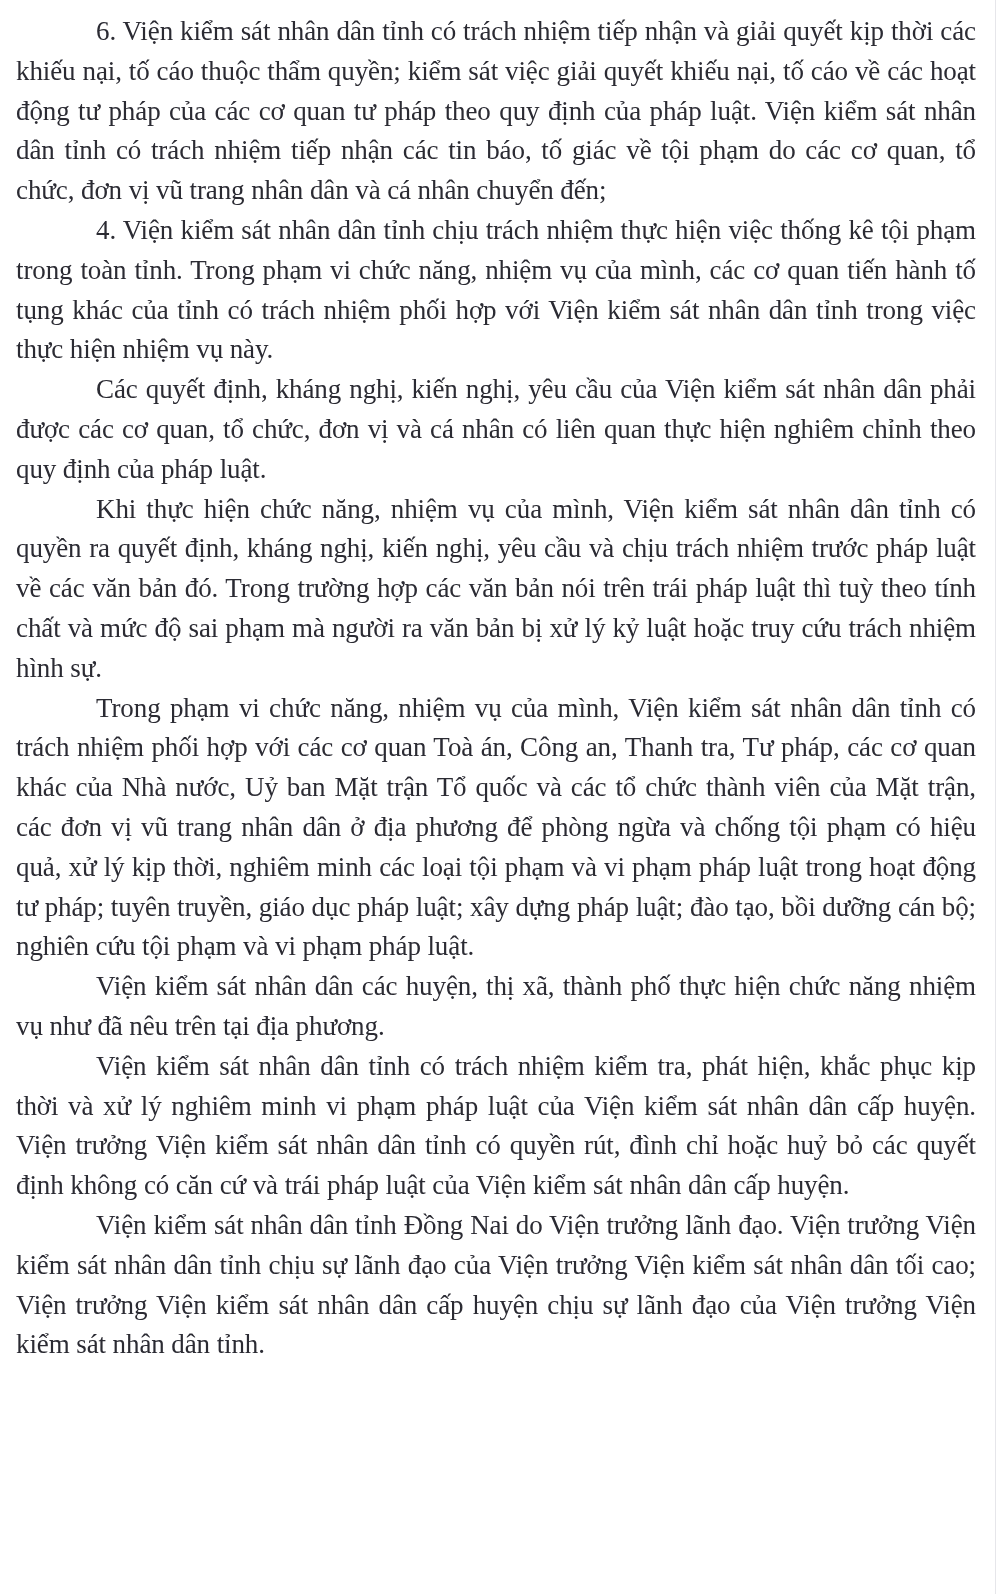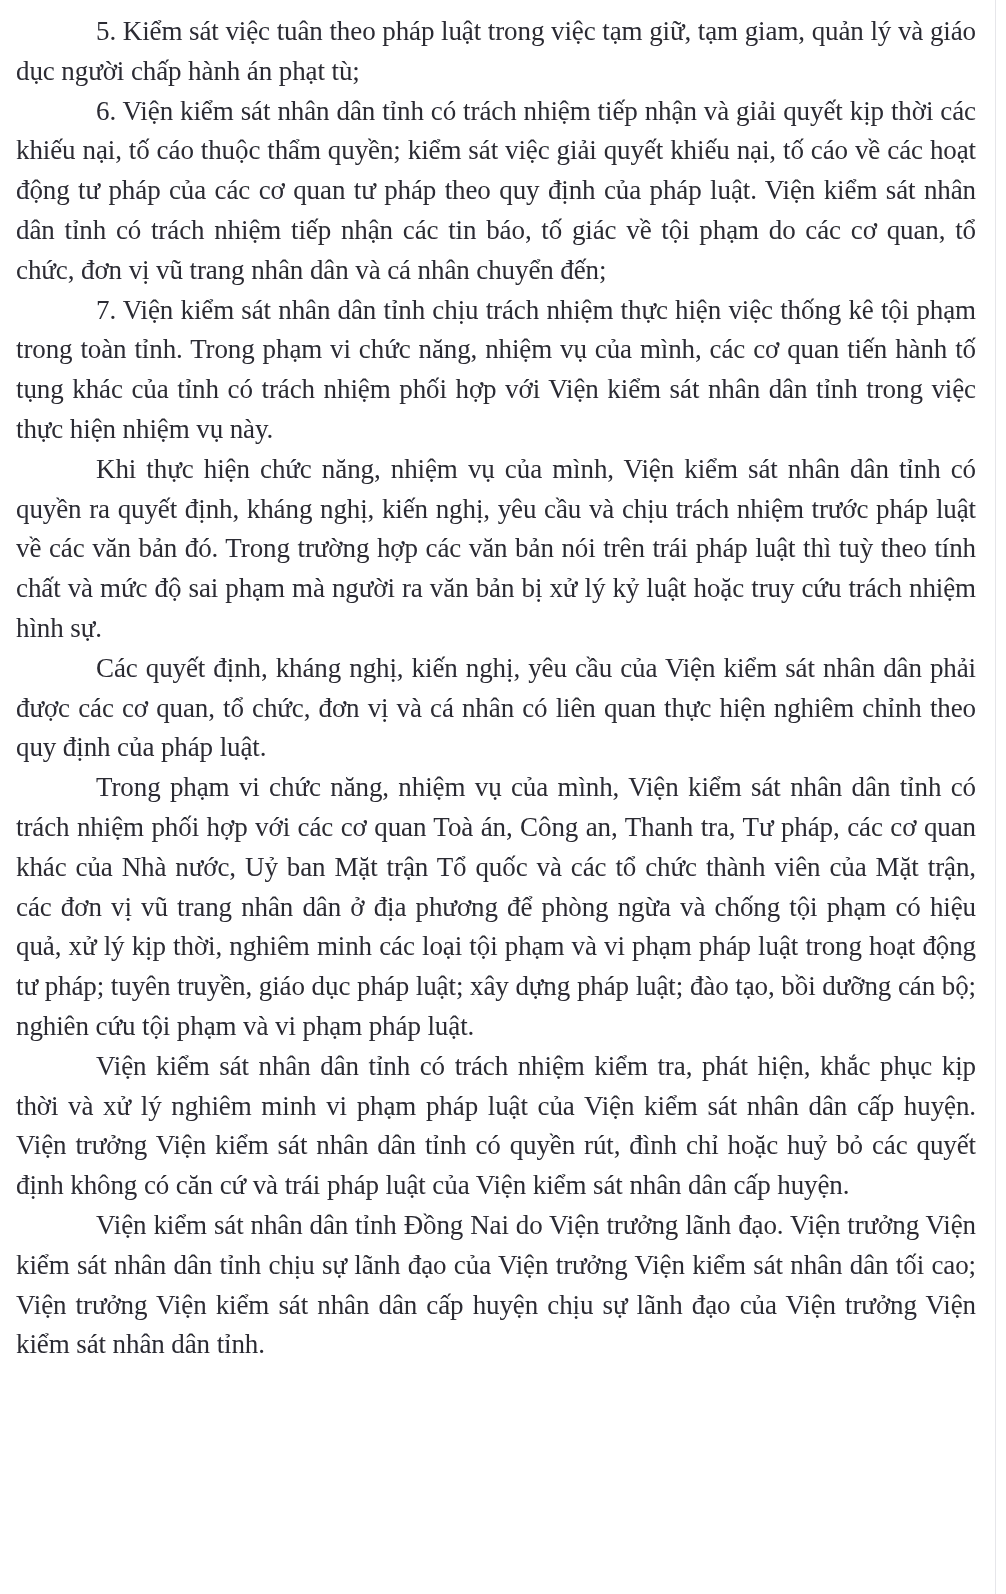--- a/index.html
+++ b/index.html
@@ -45,7 +45,6 @@
 <div class="edge-line"></div>
 
 <div class="page">
-  <p class="para">5. Kiểm sát việc tuân theo pháp luật trong việc tạm giữ, tạm giam, quản lý và giáo dục người chấp hành án phạt tù;</p>
   <p class="para">6. Viện kiểm sát nhân dân tỉnh có trách nhiệm tiếp nhận và giải quyết kịp thời các khiếu nại, tố cáo thuộc thẩm quyền; kiểm sát việc giải quyết khiếu nại, tố cáo về các hoạt động tư pháp của các cơ quan tư pháp theo quy định của pháp luật. Viện kiểm sát nhân dân tỉnh có trách nhiệm tiếp nhận các tin báo, tố giác về tội phạm do các cơ quan, tổ chức, đơn vị vũ trang nhân dân và cá nhân chuyển đến;</p>
   <p class="para">7. Viện kiểm sát nhân dân tỉnh chịu trách nhiệm thực hiện việc thống kê tội phạm trong toàn tỉnh. Trong phạm vi chức năng, nhiệm vụ của mình, các cơ quan tiến hành tố tụng khác của tỉnh có trách nhiệm phối hợp với Viện kiểm sát nhân dân tỉnh trong việc thực hiện nhiệm vụ này.</p>
   <p class="para">Khi thực hiện chức năng, nhiệm vụ của mình, Viện kiểm sát nhân dân tỉnh có quyền ra quyết định, kháng nghị, kiến nghị, yêu cầu và chịu trách nhiệm trước pháp luật về các văn bản đó. Trong trường hợp các văn bản nói trên trái pháp luật thì tuỳ theo tính chất và mức độ sai phạm mà người ra văn bản bị xử lý kỷ luật hoặc truy cứu trách nhiệm hình sự.</p>

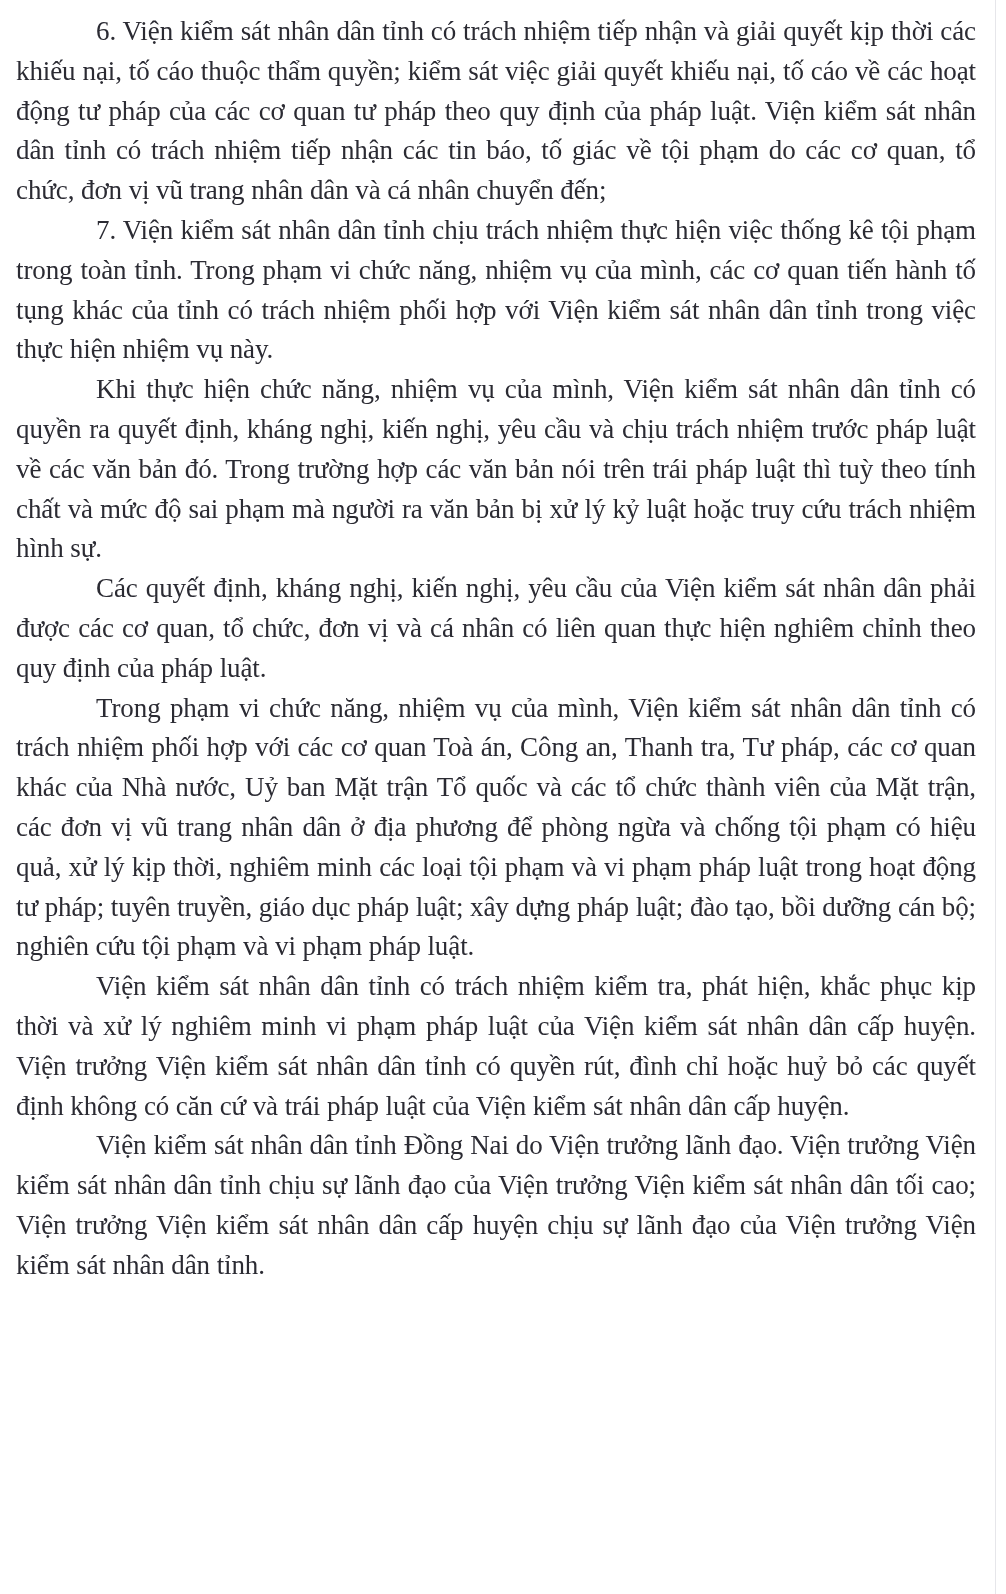--- a/index.html
+++ b/index.html
@@ -46,7 +46,7 @@
 
 <div class="page">
   <p class="para">6. Viện kiểm sát nhân dân tỉnh có trách nhiệm tiếp nhận và giải quyết kịp thời các khiếu nại, tố cáo thuộc thẩm quyền; kiểm sát việc giải quyết khiếu nại, tố cáo về các hoạt động tư pháp của các cơ quan tư pháp theo quy định của pháp luật. Viện kiểm sát nhân dân tỉnh có trách nhiệm tiếp nhận các tin báo, tố giác về tội phạm do các cơ quan, tổ chức, đơn vị vũ trang nhân dân và cá nhân chuyển đến;</p>
-  <p class="para">7. Viện kiểm sát nhân dân tỉnh chịu trách nhiệm thực hiện việc thống kê tội phạm trong toàn tỉnh. Trong phạm vi chức năng, nhiệm vụ của mình, các cơ quan tiến hành tố tụng khác của tỉnh có trách nhiệm phối hợp với Viện kiểm sát nhân dân tỉnh trong việc thực hiện nhiệm vụ này.</p>
+  <p class="para">4. Viện kiểm sát nhân dân tỉnh chịu trách nhiệm thực hiện việc thống kê tội phạm trong toàn tỉnh. Trong phạm vi chức năng, nhiệm vụ của mình, các cơ quan tiến hành tố tụng khác của tỉnh có trách nhiệm phối hợp với Viện kiểm sát nhân dân tỉnh trong việc thực hiện nhiệm vụ này.</p>
   <p class="para">Khi thực hiện chức năng, nhiệm vụ của mình, Viện kiểm sát nhân dân tỉnh có quyền ra quyết định, kháng nghị, kiến nghị, yêu cầu và chịu trách nhiệm trước pháp luật về các văn bản đó. Trong trường hợp các văn bản nói trên trái pháp luật thì tuỳ theo tính chất và mức độ sai phạm mà người ra văn bản bị xử lý kỷ luật hoặc truy cứu trách nhiệm hình sự.</p>
   <p class="para">Các quyết định, kháng nghị, kiến nghị, yêu cầu của Viện kiểm sát nhân dân phải được các cơ quan, tổ chức, đơn vị và cá nhân có liên quan thực hiện nghiêm chỉnh theo quy định của pháp luật.</p>
   <p class="para">Trong phạm vi chức năng, nhiệm vụ của mình, Viện kiểm sát nhân dân tỉnh có trách nhiệm phối hợp với các cơ quan Toà án, Công an, Thanh tra, Tư pháp, các cơ quan khác của Nhà nước, Uỷ ban Mặt trận Tổ quốc và các tổ chức thành viên của Mặt trận, các đơn vị vũ trang nhân dân ở địa phương để phòng ngừa và chống tội phạm có hiệu quả, xử lý kịp thời, nghiêm minh các loại tội phạm và vi phạm pháp luật trong hoạt động tư pháp; tuyên truyền, giáo dục pháp luật; xây dựng pháp luật; đào tạo, bồi dưỡng cán bộ; nghiên cứu tội phạm và vi phạm pháp luật.</p>

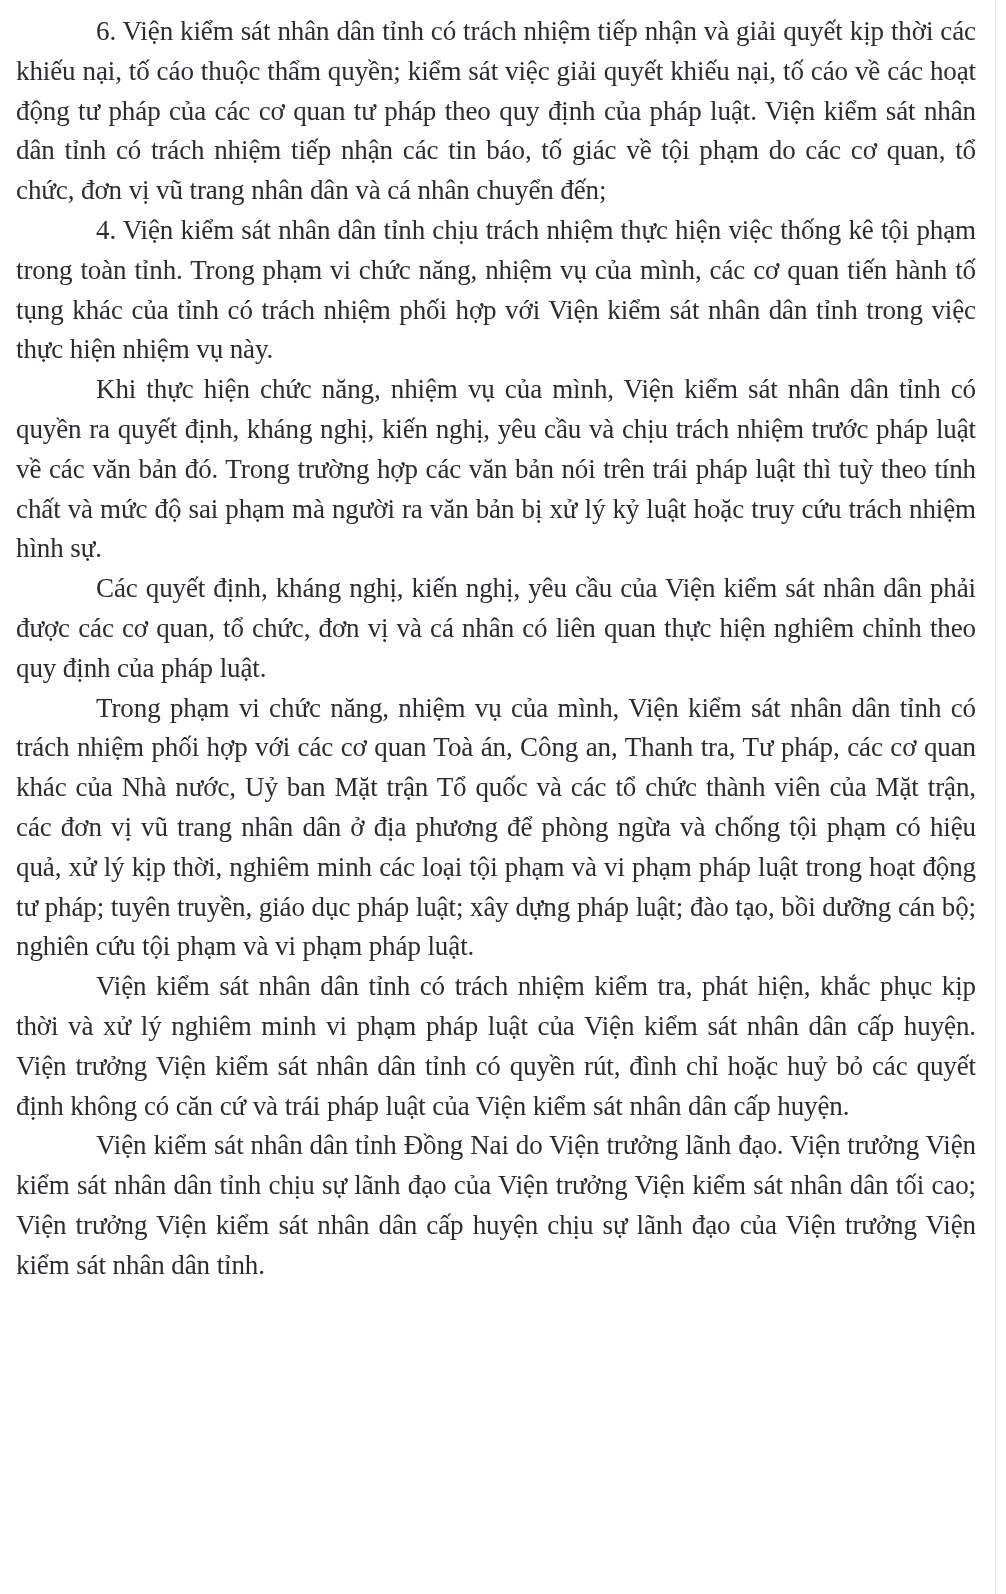--- a/index.html
+++ b/index.html
@@ -47,8 +47,8 @@
 <div class="page">
   <p class="para">6. Viện kiểm sát nhân dân tỉnh có trách nhiệm tiếp nhận và giải quyết kịp thời các khiếu nại, tố cáo thuộc thẩm quyền; kiểm sát việc giải quyết khiếu nại, tố cáo về các hoạt động tư pháp của các cơ quan tư pháp theo quy định của pháp luật. Viện kiểm sát nhân dân tỉnh có trách nhiệm tiếp nhận các tin báo, tố giác về tội phạm do các cơ quan, tổ chức, đơn vị vũ trang nhân dân và cá nhân chuyển đến;</p>
   <p class="para">4. Viện kiểm sát nhân dân tỉnh chịu trách nhiệm thực hiện việc thống kê tội phạm trong toàn tỉnh. Trong phạm vi chức năng, nhiệm vụ của mình, các cơ quan tiến hành tố tụng khác của tỉnh có trách nhiệm phối hợp với Viện kiểm sát nhân dân tỉnh trong việc thực hiện nhiệm vụ này.</p>
+  <p class="para">Các quyết định, kháng nghị, kiến nghị, yêu cầu của Viện kiểm sát nhân dân phải được các cơ quan, tổ chức, đơn vị và cá nhân có liên quan thực hiện nghiêm chỉnh theo quy định của pháp luật.</p>
   <p class="para">Khi thực hiện chức năng, nhiệm vụ của mình, Viện kiểm sát nhân dân tỉnh có quyền ra quyết định, kháng nghị, kiến nghị, yêu cầu và chịu trách nhiệm trước pháp luật về các văn bản đó. Trong trường hợp các văn bản nói trên trái pháp luật thì tuỳ theo tính chất và mức độ sai phạm mà người ra văn bản bị xử lý kỷ luật hoặc truy cứu trách nhiệm hình sự.</p>
-  <p class="para">Các quyết định, kháng nghị, kiến nghị, yêu cầu của Viện kiểm sát nhân dân phải được các cơ quan, tổ chức, đơn vị và cá nhân có liên quan thực hiện nghiêm chỉnh theo quy định của pháp luật.</p>
   <p class="para">Trong phạm vi chức năng, nhiệm vụ của mình, Viện kiểm sát nhân dân tỉnh có trách nhiệm phối hợp với các cơ quan Toà án, Công an, Thanh tra, Tư pháp, các cơ quan khác của Nhà nước, Uỷ ban Mặt trận Tổ quốc và các tổ chức thành viên của Mặt trận, các đơn vị vũ trang nhân dân ở địa phương để phòng ngừa và chống tội phạm có hiệu quả, xử lý kịp thời, nghiêm minh các loại tội phạm và vi phạm pháp luật trong hoạt động tư pháp; tuyên truyền, giáo dục pháp luật; xây dựng pháp luật; đào tạo, bồi dưỡng cán bộ; nghiên cứu tội phạm và vi phạm pháp luật.</p>
   <p class="para">Viện kiểm sát nhân dân tỉnh có trách nhiệm kiểm tra, phát hiện, khắc phục kịp thời và xử lý nghiêm minh vi phạm pháp luật của Viện kiểm sát nhân dân cấp huyện. Viện trưởng Viện kiểm sát nhân dân tỉnh có quyền rút, đình chỉ hoặc huỷ bỏ các quyết định không có căn cứ và trái pháp luật của Viện kiểm sát nhân dân cấp huyện.</p>
   <p class="para">Viện kiểm sát nhân dân tỉnh Đồng Nai do Viện trưởng lãnh đạo. Viện trưởng Viện kiểm sát nhân dân tỉnh chịu sự lãnh đạo của Viện trưởng Viện kiểm sát nhân dân tối cao; Viện trưởng Viện kiểm sát nhân dân cấp huyện chịu sự lãnh đạo của Viện trưởng Viện kiểm sát nhân dân tỉnh.</p>

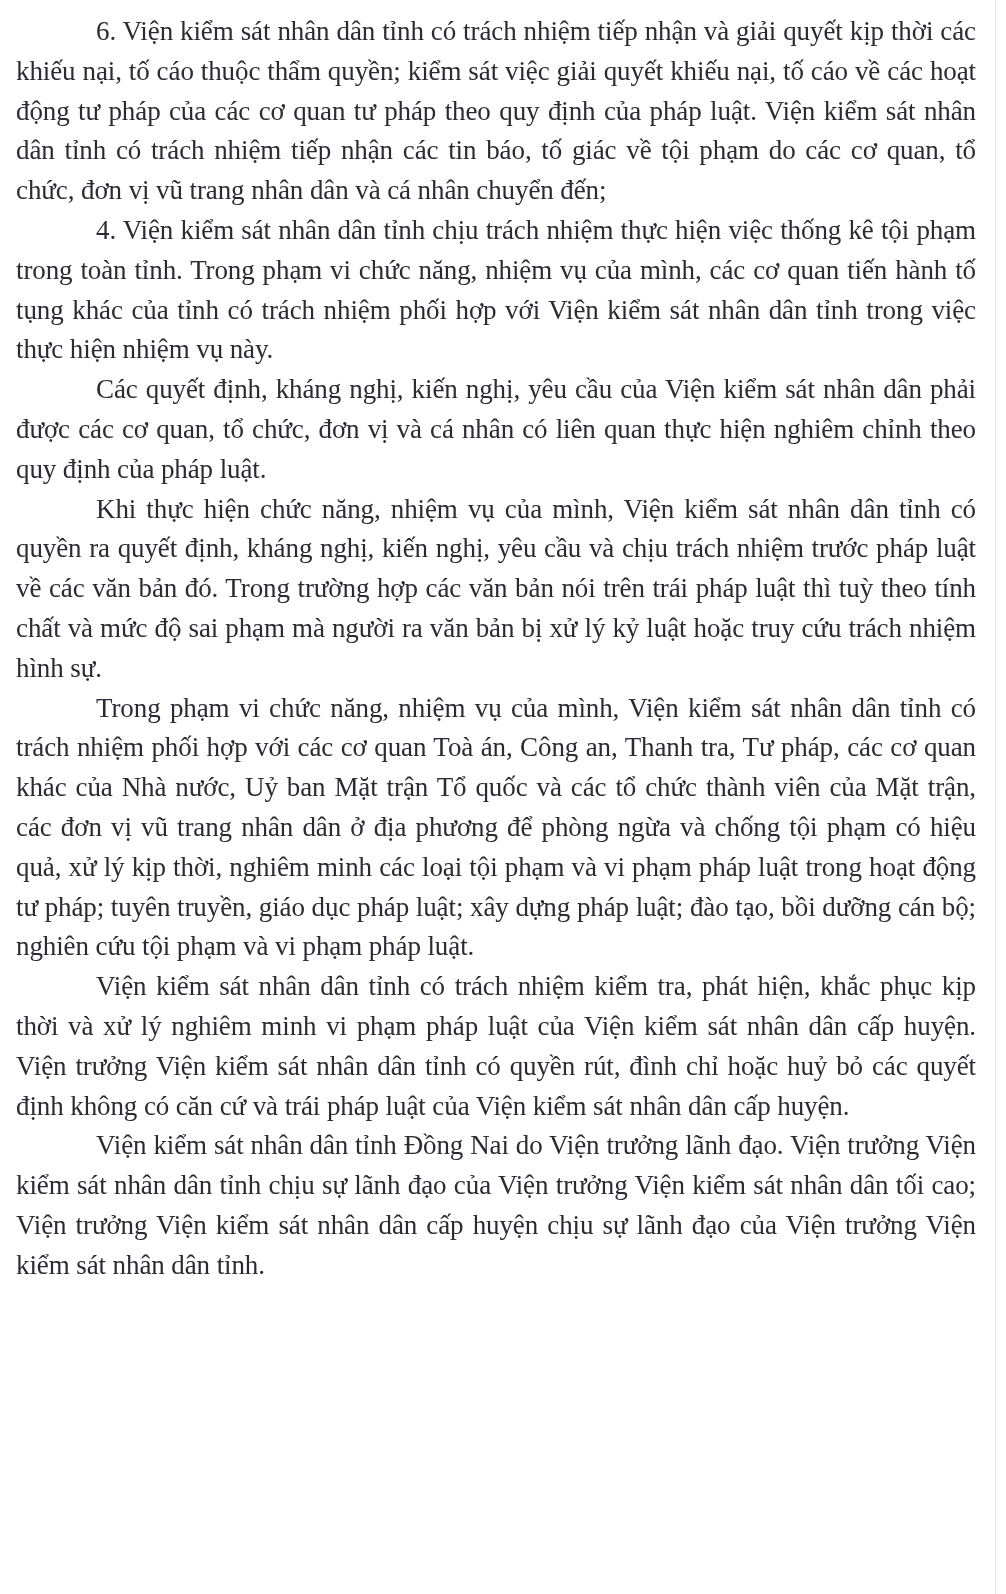--- a/index.html
+++ b/index.html
@@ -50,6 +50,7 @@
   <p class="para">Các quyết định, kháng nghị, kiến nghị, yêu cầu của Viện kiểm sát nhân dân phải được các cơ quan, tổ chức, đơn vị và cá nhân có liên quan thực hiện nghiêm chỉnh theo quy định của pháp luật.</p>
   <p class="para">Khi thực hiện chức năng, nhiệm vụ của mình, Viện kiểm sát nhân dân tỉnh có quyền ra quyết định, kháng nghị, kiến nghị, yêu cầu và chịu trách nhiệm trước pháp luật về các văn bản đó. Trong trường hợp các văn bản nói trên trái pháp luật thì tuỳ theo tính chất và mức độ sai phạm mà người ra văn bản bị xử lý kỷ luật hoặc truy cứu trách nhiệm hình sự.</p>
   <p class="para">Trong phạm vi chức năng, nhiệm vụ của mình, Viện kiểm sát nhân dân tỉnh có trách nhiệm phối hợp với các cơ quan Toà án, Công an, Thanh tra, Tư pháp, các cơ quan khác của Nhà nước, Uỷ ban Mặt trận Tổ quốc và các tổ chức thành viên của Mặt trận, các đơn vị vũ trang nhân dân ở địa phương để phòng ngừa và chống tội phạm có hiệu quả, xử lý kịp thời, nghiêm minh các loại tội phạm và vi phạm pháp luật trong hoạt động tư pháp; tuyên truyền, giáo dục pháp luật; xây dựng pháp luật; đào tạo, bồi dưỡng cán bộ; nghiên cứu tội phạm và vi phạm pháp luật.</p>
+  <p class="para">Viện kiểm sát nhân dân các huyện, thị xã, thành phố thực hiện chức năng nhiệm vụ như đã nêu trên tại địa phương.</p>
   <p class="para">Viện kiểm sát nhân dân tỉnh có trách nhiệm kiểm tra, phát hiện, khắc phục kịp thời và xử lý nghiêm minh vi phạm pháp luật của Viện kiểm sát nhân dân cấp huyện. Viện trưởng Viện kiểm sát nhân dân tỉnh có quyền rút, đình chỉ hoặc huỷ bỏ các quyết định không có căn cứ và trái pháp luật của Viện kiểm sát nhân dân cấp huyện.</p>
   <p class="para">Viện kiểm sát nhân dân tỉnh Đồng Nai do Viện trưởng lãnh đạo. Viện trưởng Viện kiểm sát nhân dân tỉnh chịu sự lãnh đạo của Viện trưởng Viện kiểm sát nhân dân tối cao; Viện trưởng Viện kiểm sát nhân dân cấp huyện chịu sự lãnh đạo của Viện trưởng Viện kiểm sát nhân dân tỉnh.</p>
 </div>

